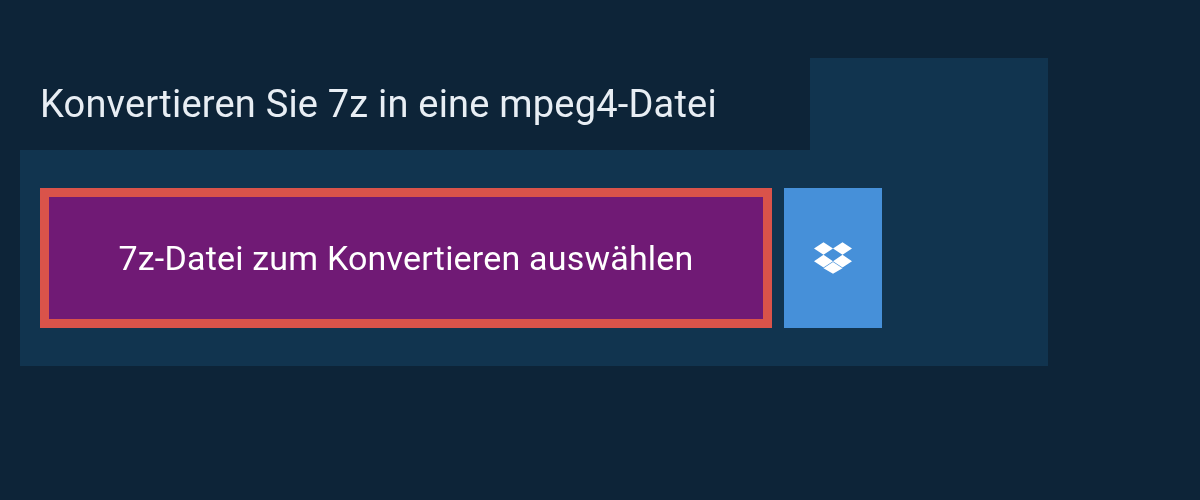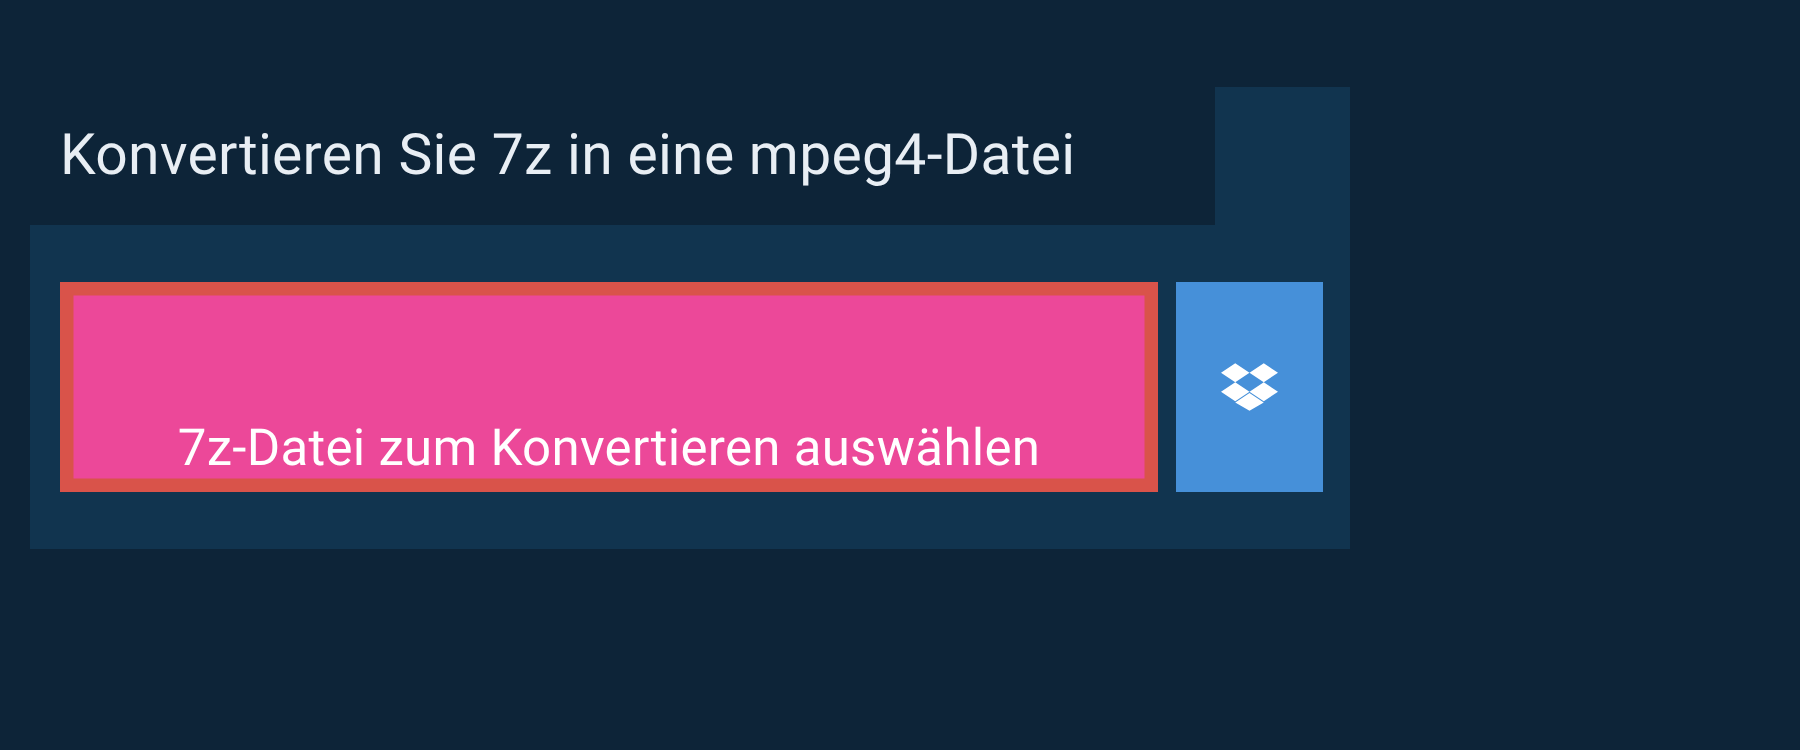--- a/index.html
+++ b/index.html
@@ -19,7 +19,7 @@
       position: absolute;
       left: 20px;
       top: 58px;
-      width: 880px;
+      width: 1028px;
       height: 308px;
       background: #11344f;
     }

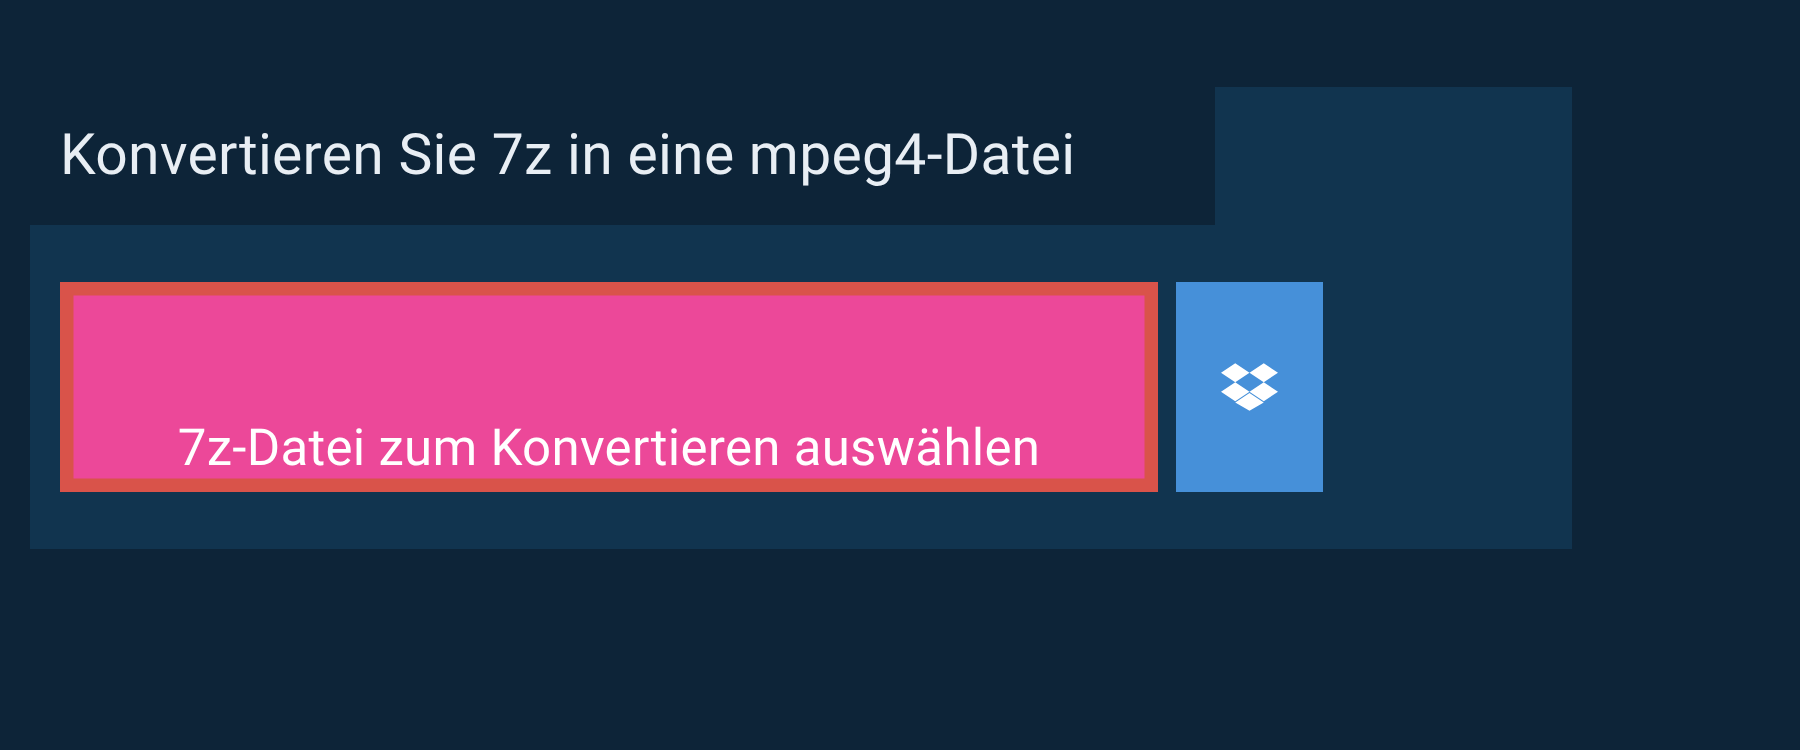--- a/index.html
+++ b/index.html
@@ -49,10 +49,10 @@
     .select-button {
       width: 732px;
       height: 140px;
-      background: #ec4899;
+      background: #701a75;
       border: 9px solid #d9534a;
       display: flex;
-      align-items: flex-end;
+      align-items: center;
       justify-content: center;
       cursor: pointer;
     }

